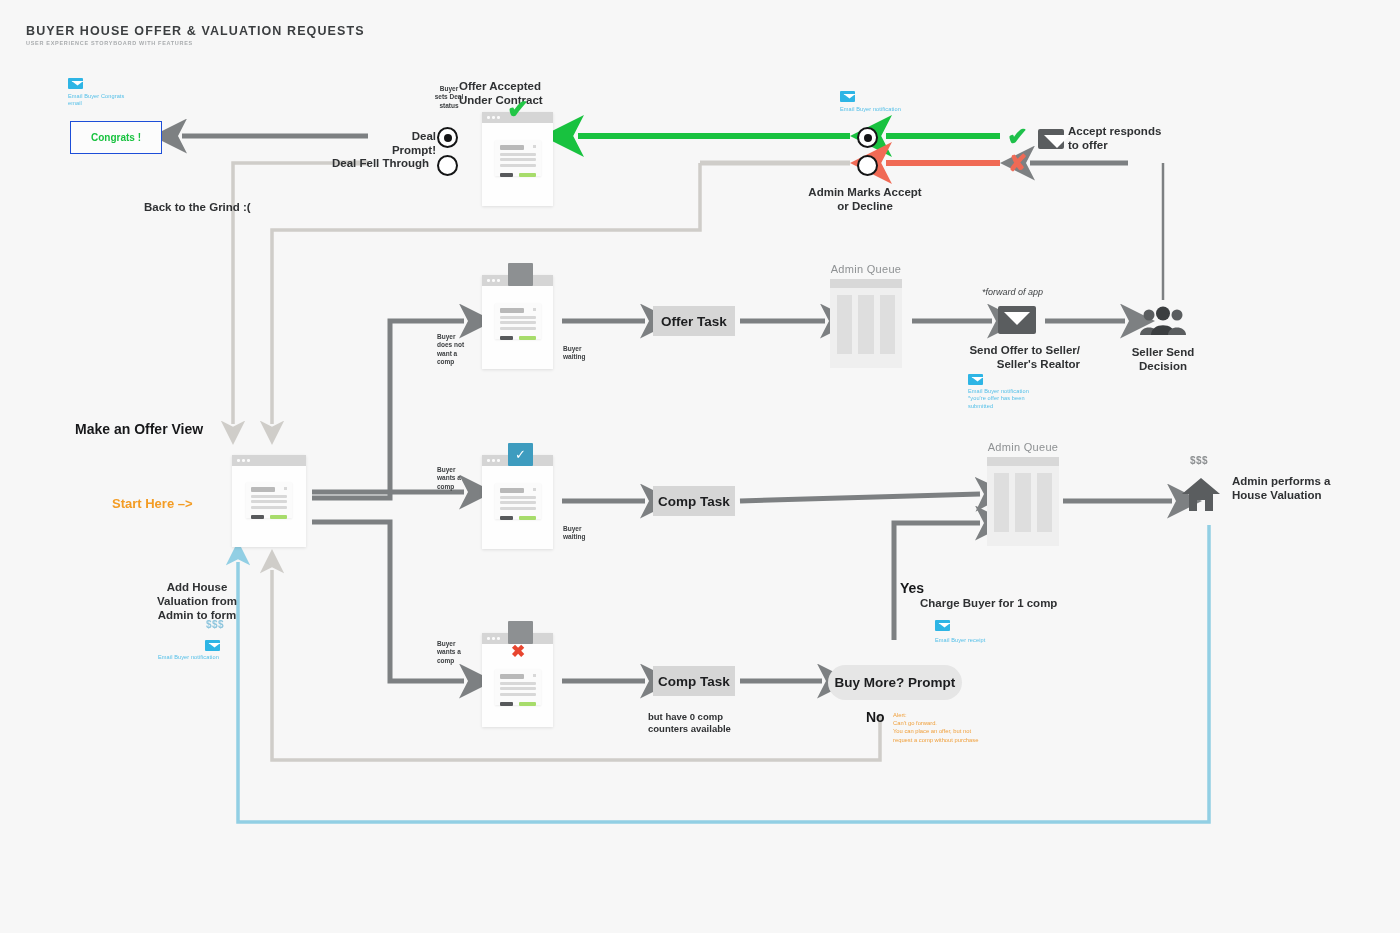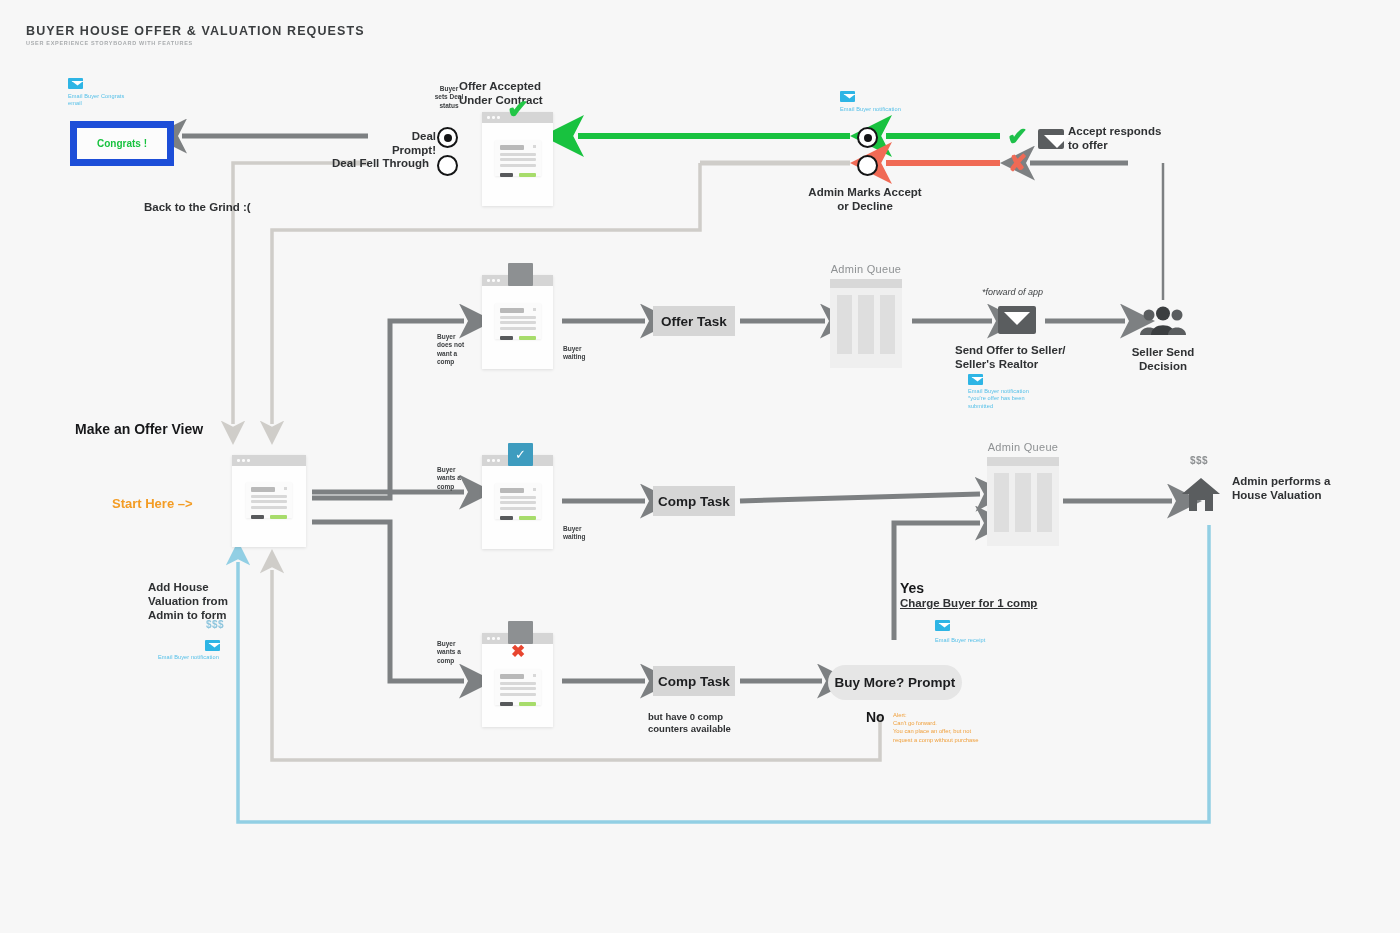--- a/index.html
+++ b/index.html
@@ -58,7 +58,7 @@
   
   .congrats-box{
     left:70px;top:121px;width:90px;height:31px;
-    border:7px solid #1d4ed8;background:#fcfcfc;
+    border:1px solid #1d4ed8;background:#fcfcfc;
     display:flex;align-items:center;justify-content:center;
   }
   .congrats-box span{font-size:10px;font-weight:bold;color:#18c23f;}

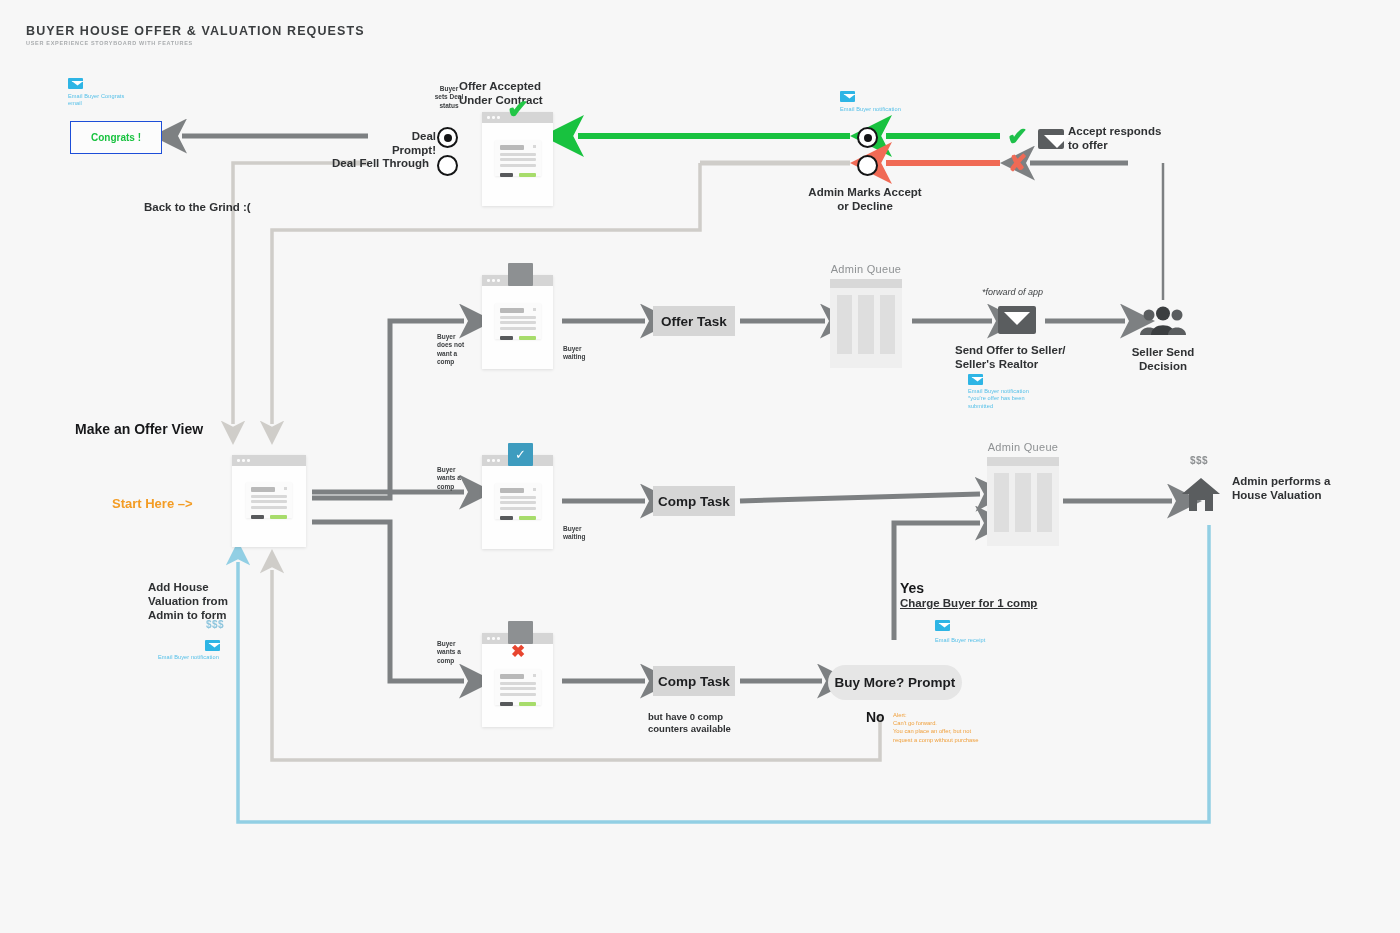--- a/index.html
+++ b/index.html
@@ -301,7 +301,7 @@
   <div class="abs" style="left:998px;top:306px;">
     <div class="mail-dark"></div>
   </div>
-  <div class="abs lbl-bold" style="left:955px;top:343px;width:125px;text-align:left;white-space:pre;">Send Offer to Seller/
+  <div class="abs lbl-bold" style="left:955px;top:343px;width:125px;text-align:right;white-space:pre;">Send Offer to Seller/
 Seller's Realtor</div>
 
   <div class="abs" style="left:968px;top:374px;">

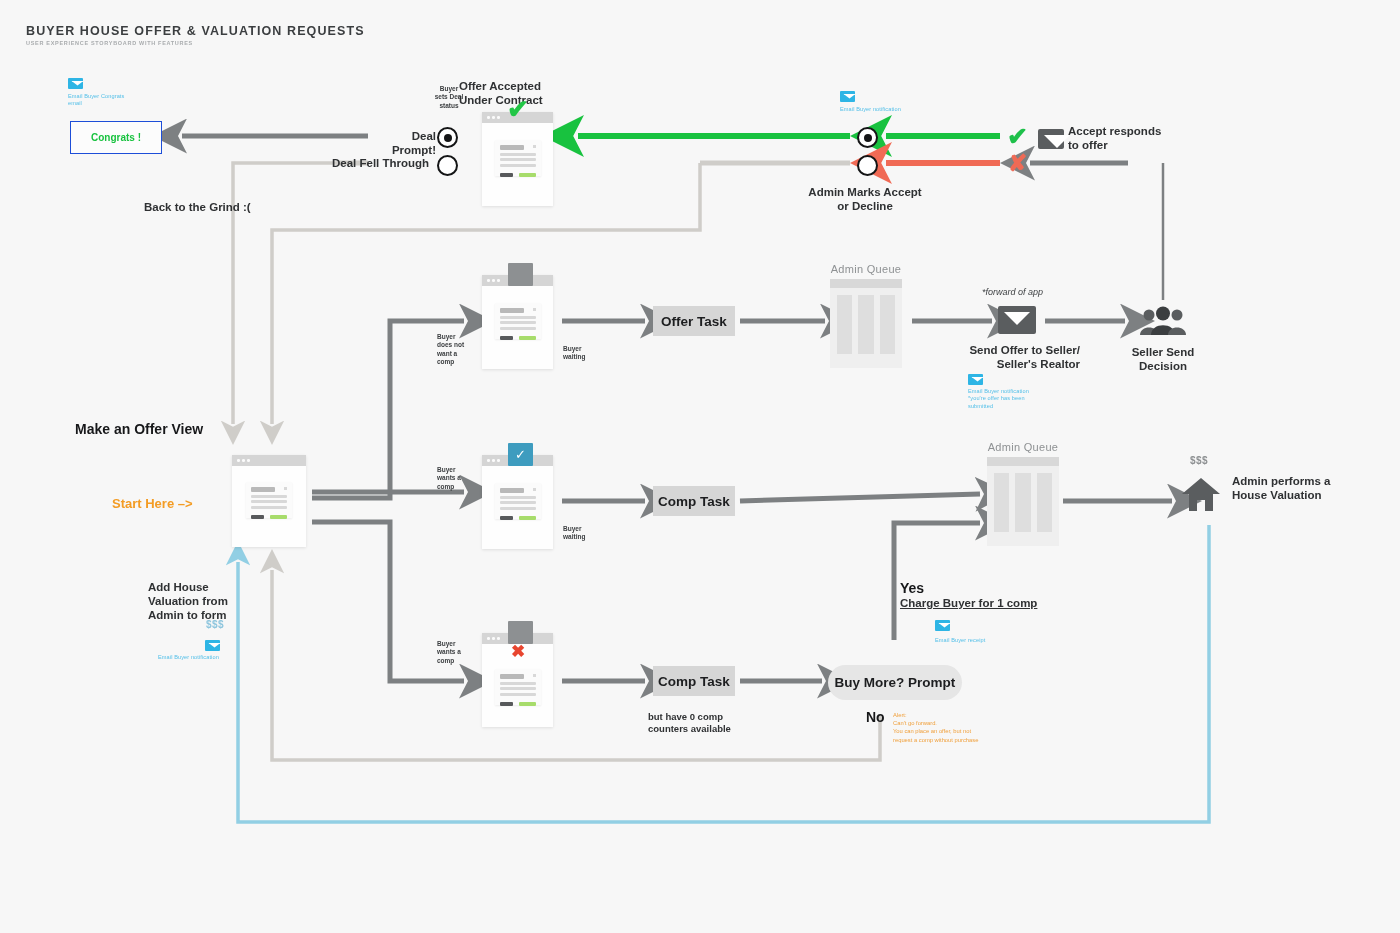--- a/index.html
+++ b/index.html
@@ -345,7 +345,7 @@
     </div>
   </div>
 
-  <div class="abs lbl-bold" style="left:148px;top:580px;width:98px;text-align:left;white-space:pre;">Add House
+  <div class="abs lbl-bold" style="left:148px;top:580px;width:98px;text-align:center;white-space:pre;">Add House
 Valuation from
 Admin to form</div>
   <div class="abs money" style="left:206px;top:619px;">$$$</div>

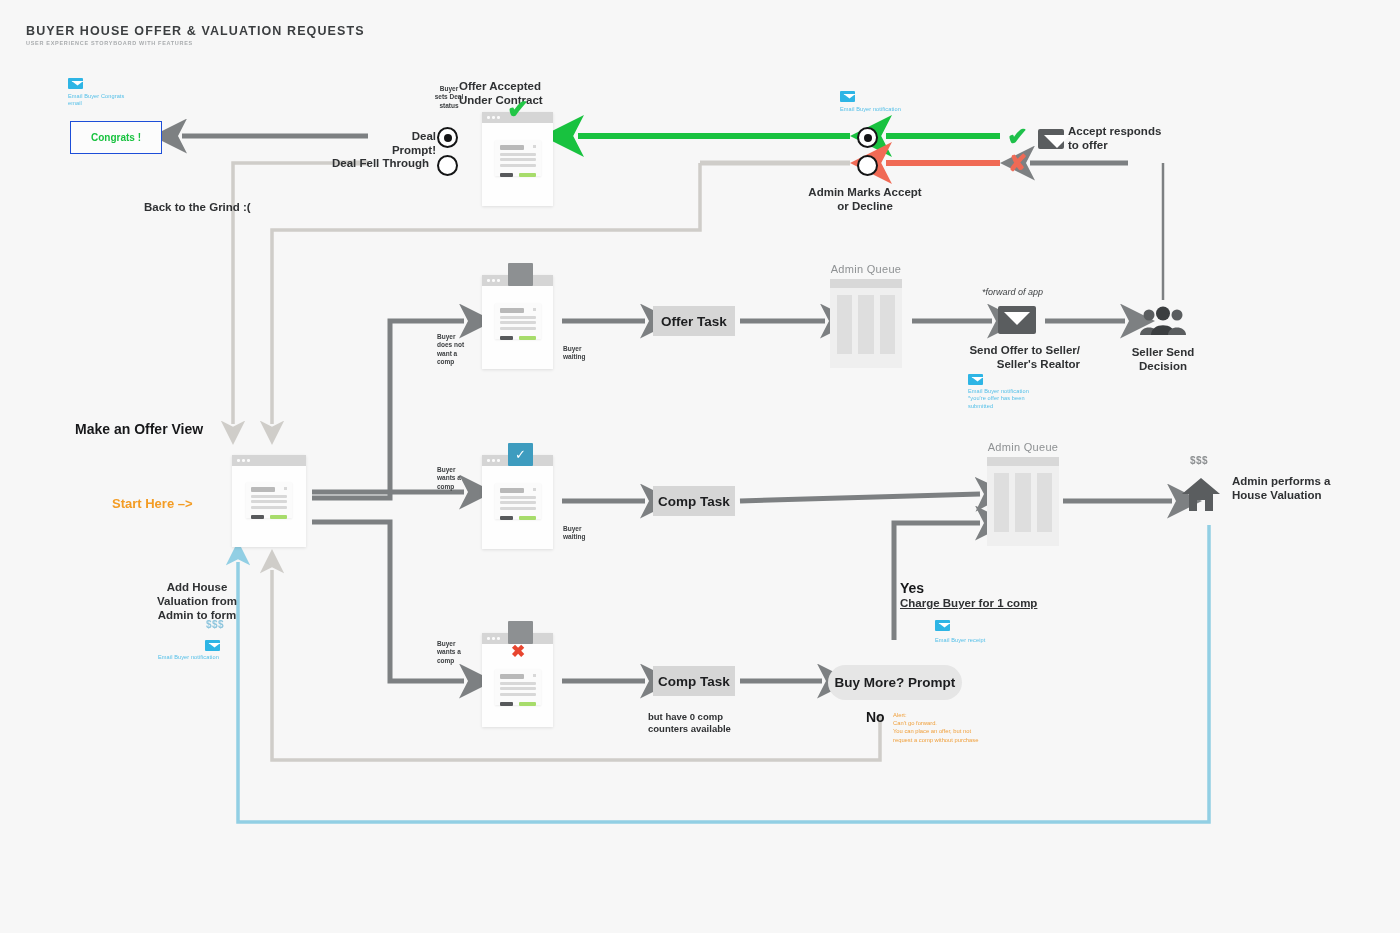--- a/index.html
+++ b/index.html
@@ -442,7 +442,7 @@
   </div>
 
   <div class="abs lbl-bold-lg" style="left:900px;top:580px;">Yes</div>
-  <div class="abs lbl-bold" style="left:900px;top:596px;text-decoration:underline;">Charge Buyer for 1 comp</div>
+  <div class="abs lbl-bold" style="left:920px;top:596px;">Charge Buyer for 1 comp</div>
   <div class="abs" style="left:935px;top:620px;">
     <div class="mail-blue"></div>
   </div>

